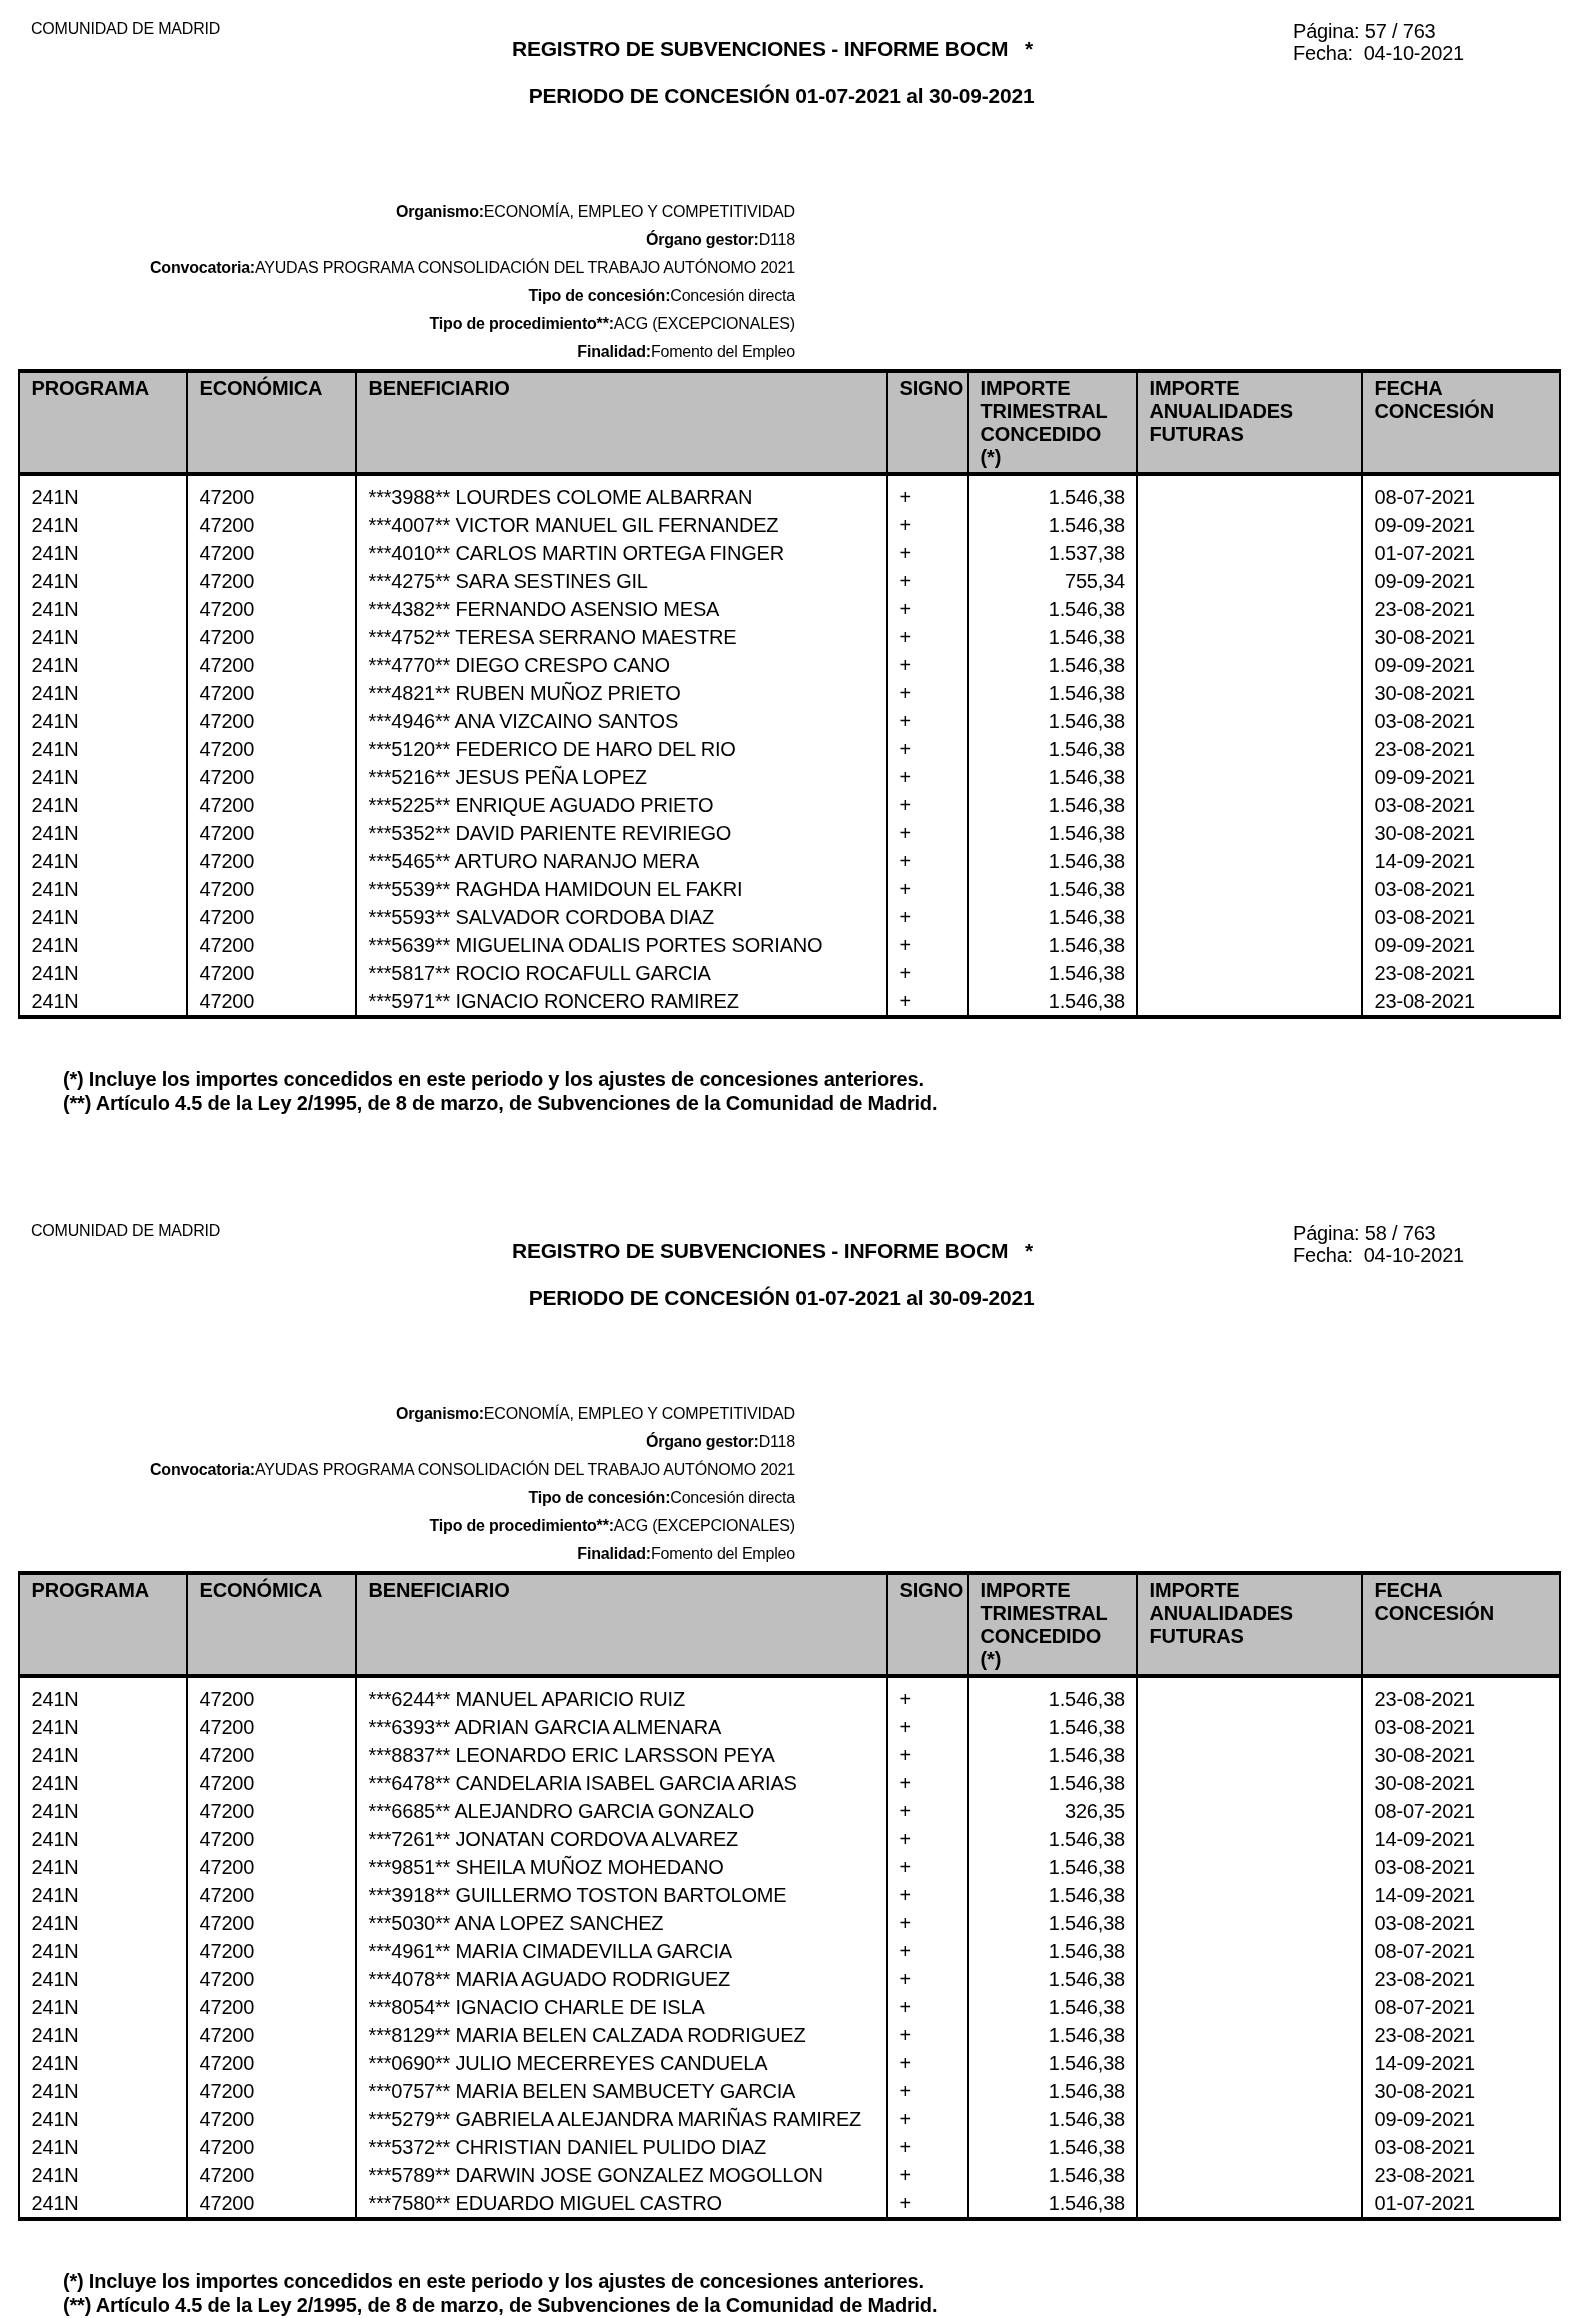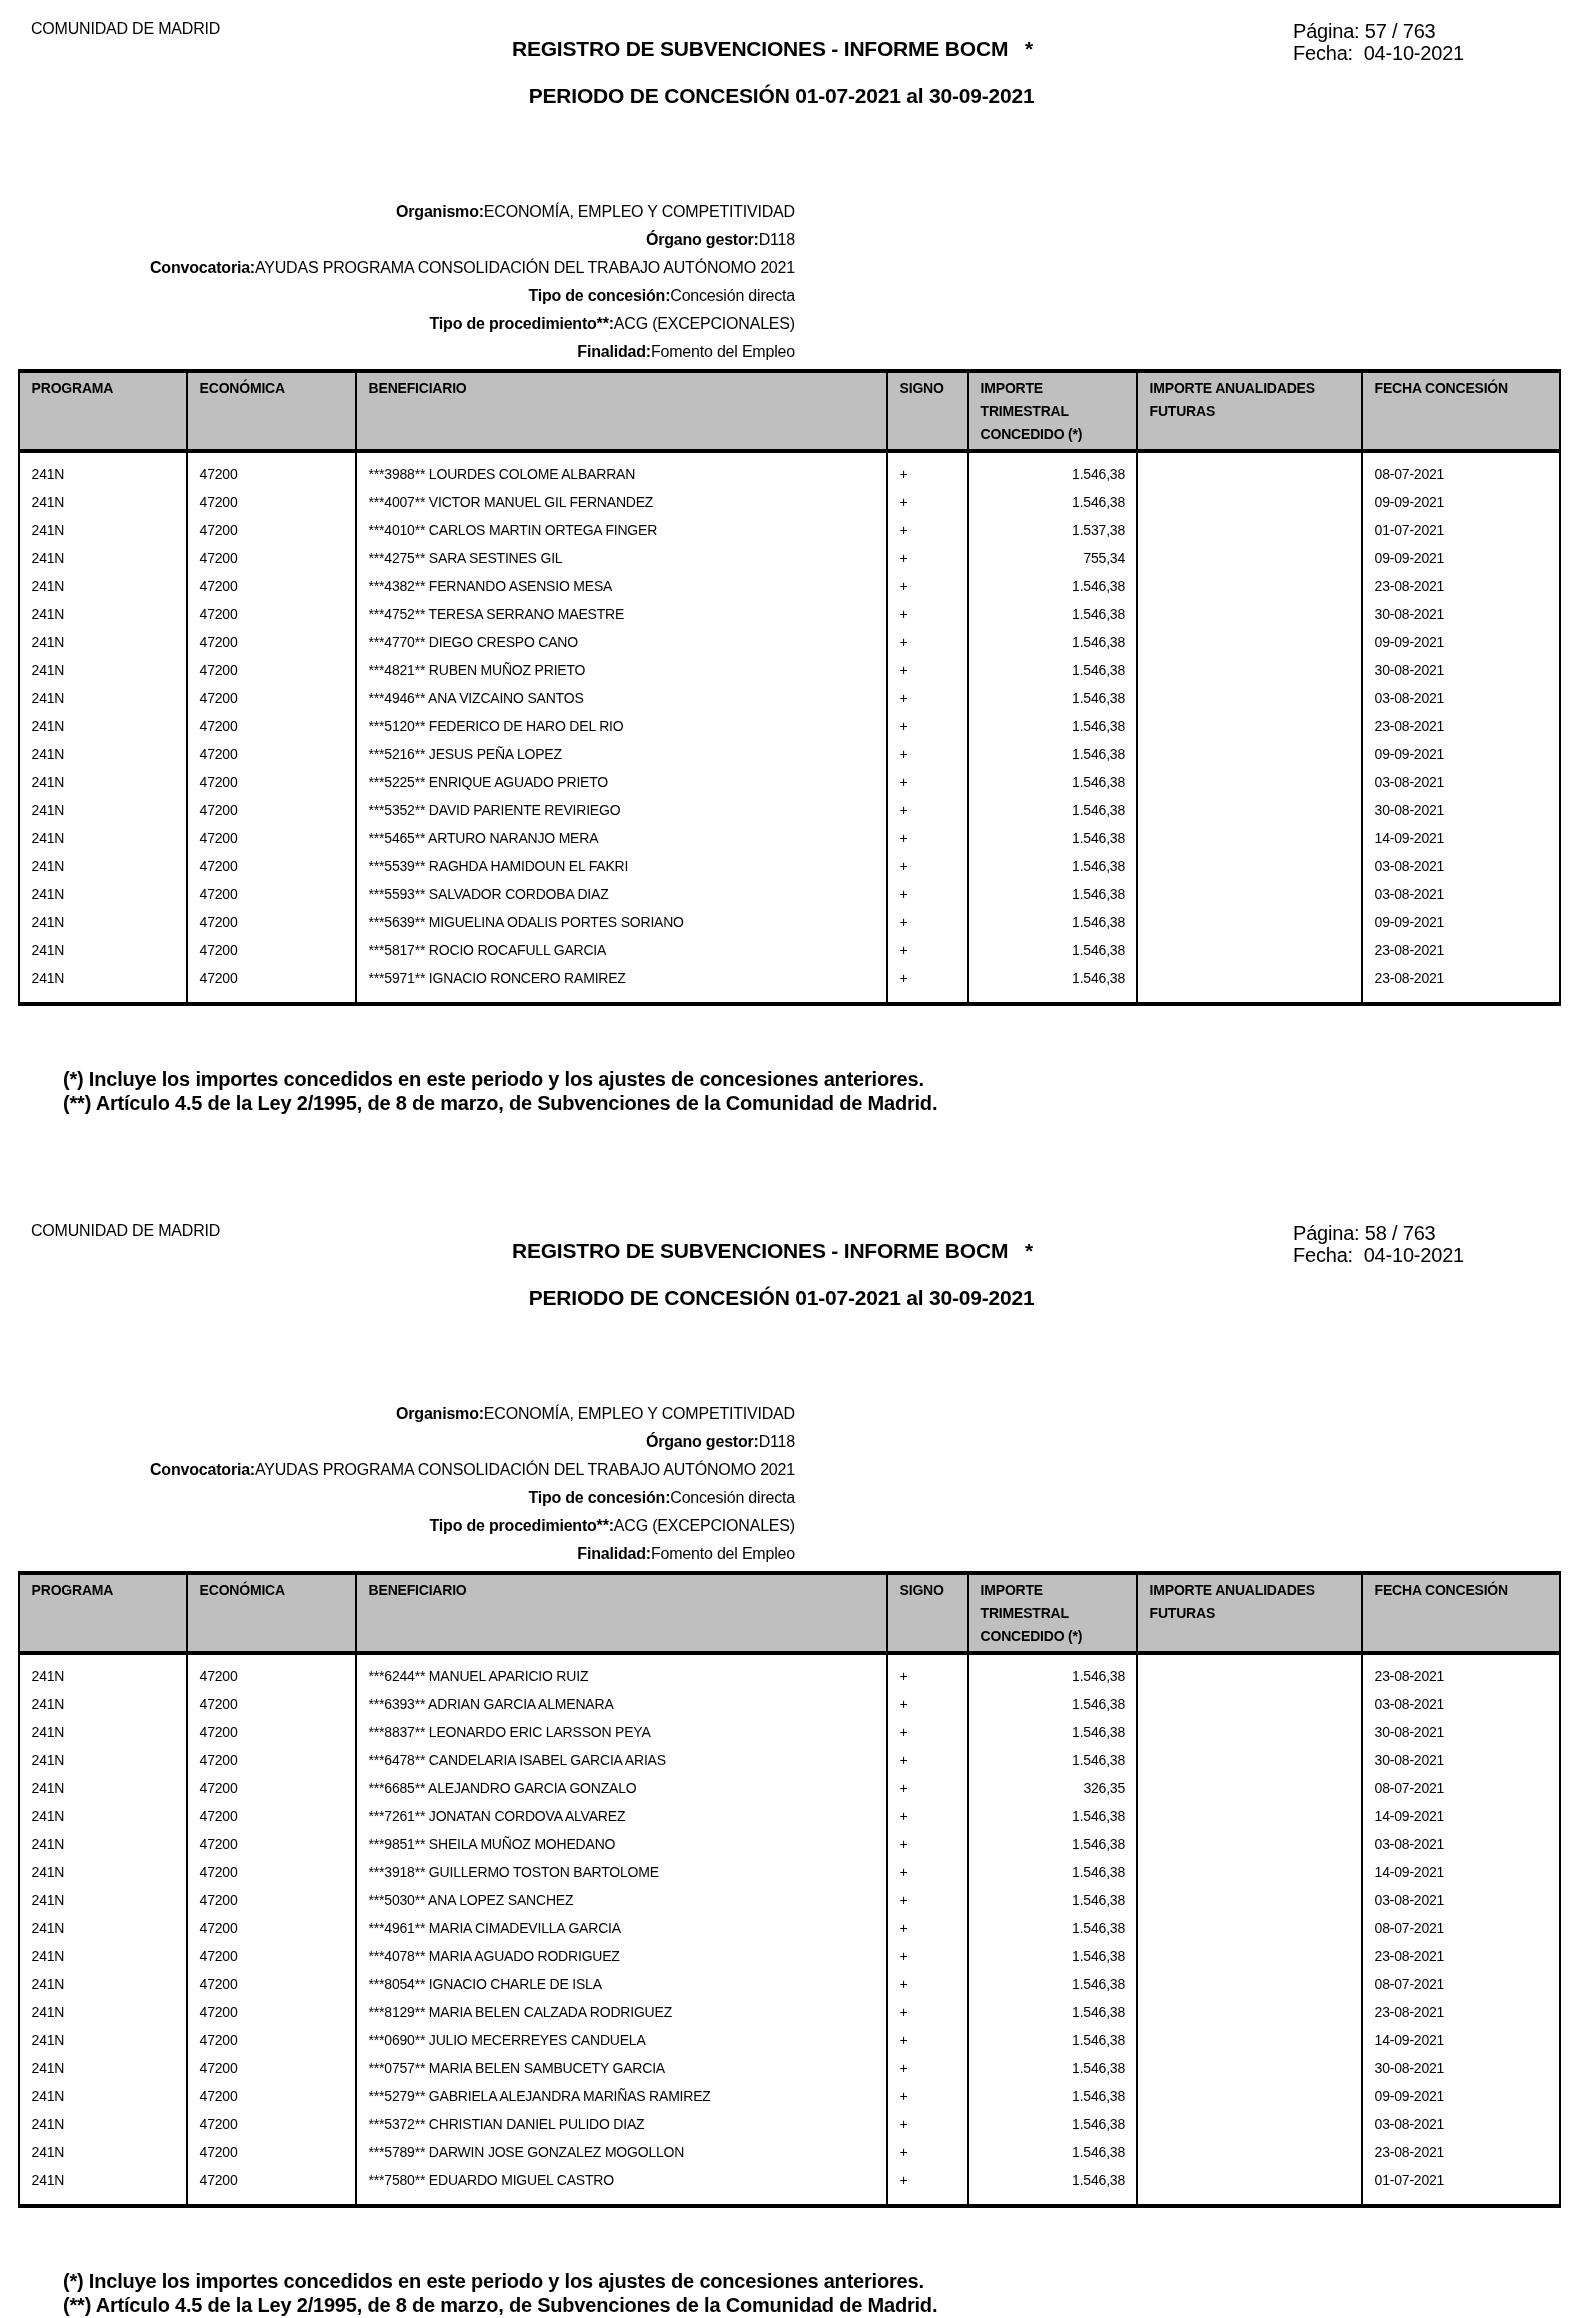--- a/index.html
+++ b/index.html
@@ -21,7 +21,7 @@
   .meta-label { display: inline-block; width: 224px; font-weight: bold; }
   .meta-value { display: inline-block; }
   .tbl { position: absolute; left: 18.3px; top: 369px; width: 1541px; height: 637px; }
-  .tbl table { border-collapse: collapse; width: 100%; height: 100%; table-layout: fixed; font-size: 14px; letter-spacing: -0.2px; }
+  .tbl table { border-collapse: collapse; width: 100%; height: 100%; table-layout: fixed; font-size: 20px; letter-spacing: -0.2px; }
   .tbl th { background: #bfbfbf; text-align: left; vertical-align: top; font-weight: bold; padding: 4.2px 11.3px 2.8px 11.3px; line-height: 23px;
             border-top: 4.2px solid #000; border-bottom: 4.2px solid #000; border-left: 2.1px solid #000; border-right: 2.1px solid #000; height: 68px; }
   .tbl td { padding: 0 11.3px; height: 28px; line-height: 28px; border-left: 2.1px solid #000; border-right: 2.1px solid #000; white-space: nowrap; overflow: hidden; }

